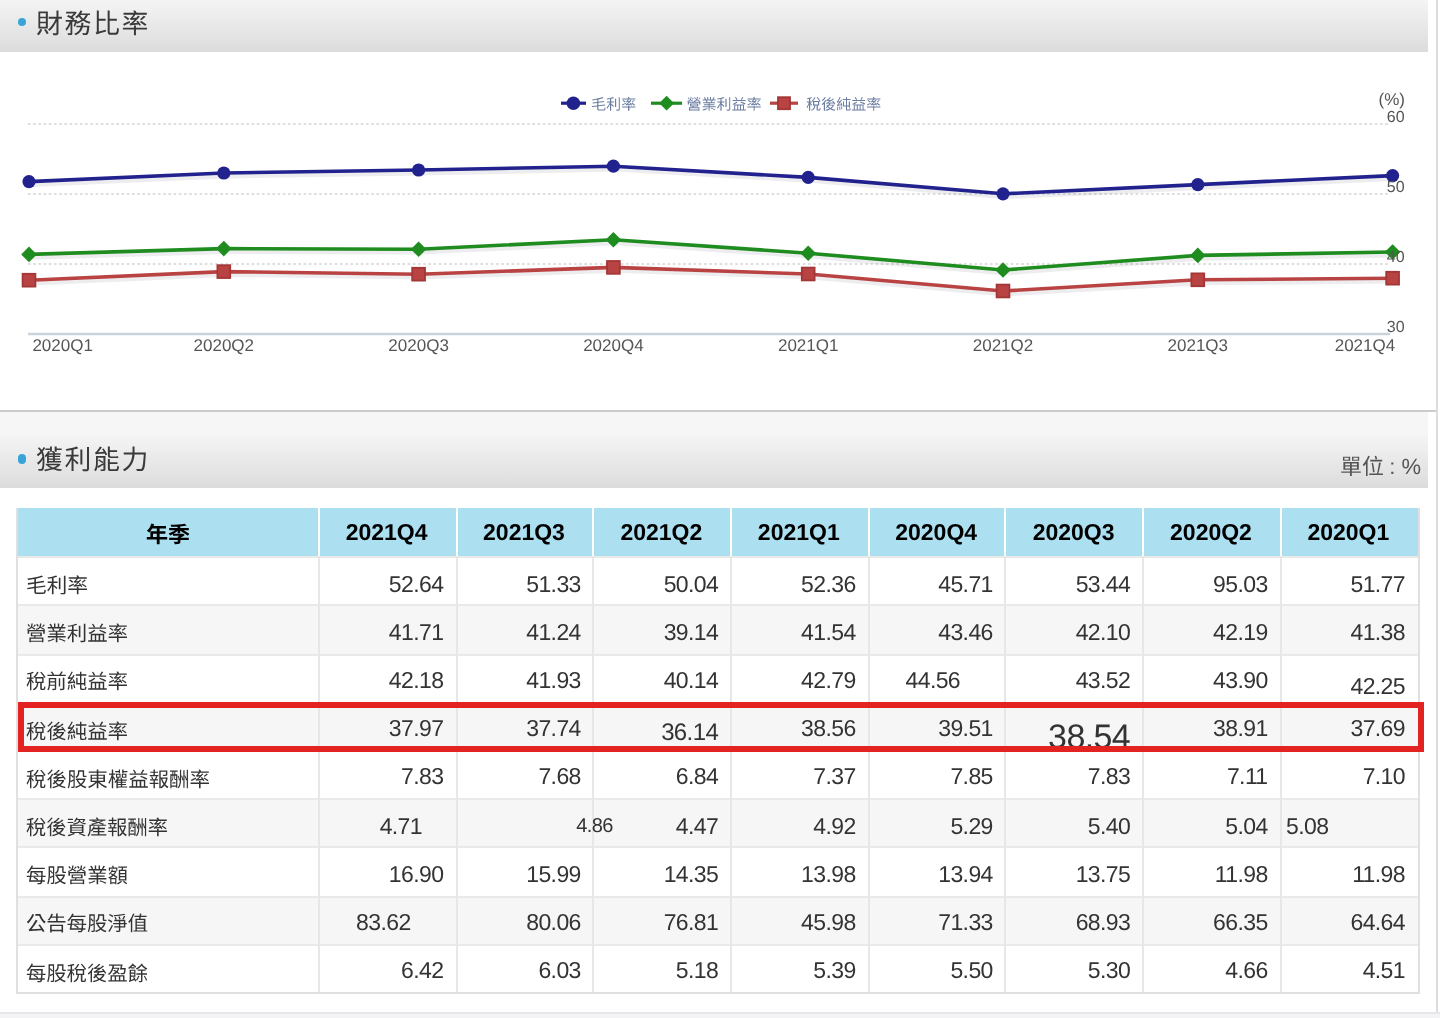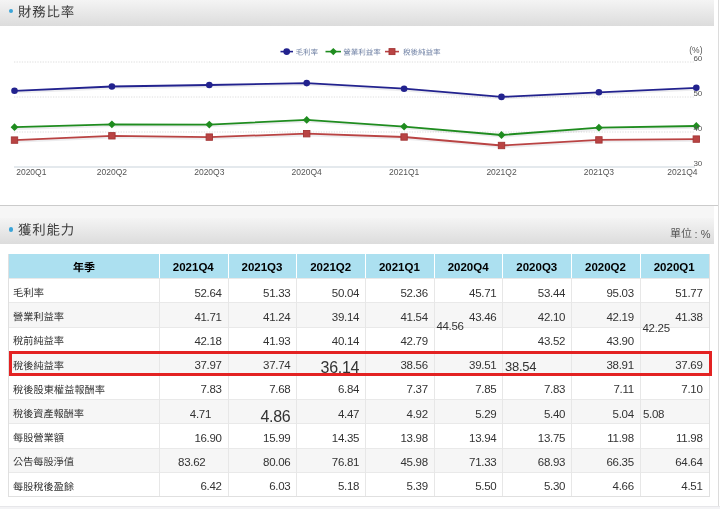--- a/index.html
+++ b/index.html
@@ -158,7 +158,7 @@
     <div style="position:absolute;left:230.4px;top:334.9px;width:60px;text-align:right;font-size:11.5px;letter-spacing:-0.3px;color:#333">41.93</div>
     <div style="position:absolute;left:299.1px;top:334.9px;width:60px;text-align:right;font-size:11.5px;letter-spacing:-0.3px;color:#333">40.14</div>
     <div style="position:absolute;left:367.8px;top:334.9px;width:60px;text-align:right;font-size:11.5px;letter-spacing:-0.3px;color:#333">42.79</div>
-    <div style="position:absolute;left:436.4px;top:320px;width:60px;text-align:left;font-size:11.5px;letter-spacing:-0.3px;color:#333">44.56</div>
+    <div style="position:absolute;left:436.4px;top:335px;width:60px;text-align:center;font-size:11.5px;letter-spacing:-0.3px;color:#333">44.56</div>
     <div style="position:absolute;left:505.1px;top:334.9px;width:60px;text-align:right;font-size:11.5px;letter-spacing:-0.3px;color:#333">43.52</div>
     <div style="position:absolute;left:573.8px;top:334.9px;width:60px;text-align:right;font-size:11.5px;letter-spacing:-0.3px;color:#333">43.90</div>
     <div style="position:absolute;left:642.5px;top:322px;width:60px;text-align:left;font-size:11.5px;letter-spacing:-0.3px;color:#333">42.25</div>

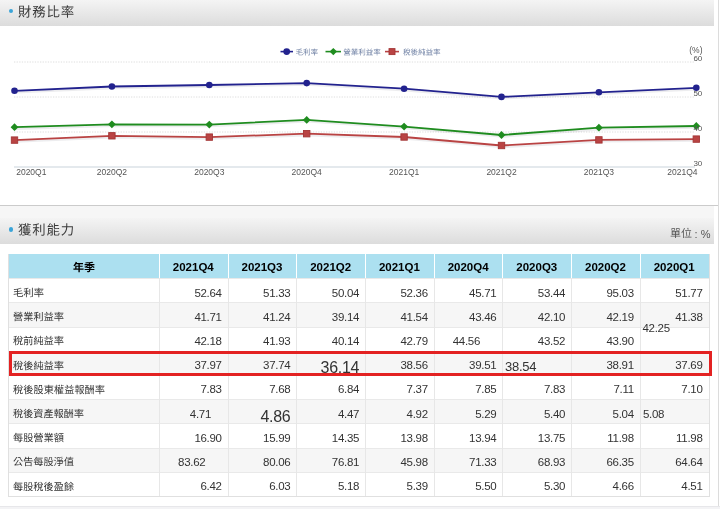--- a/index.html
+++ b/index.html
@@ -161,7 +161,7 @@
     <div style="position:absolute;left:436.4px;top:335px;width:60px;text-align:center;font-size:11.5px;letter-spacing:-0.3px;color:#333">44.56</div>
     <div style="position:absolute;left:505.1px;top:334.9px;width:60px;text-align:right;font-size:11.5px;letter-spacing:-0.3px;color:#333">43.52</div>
     <div style="position:absolute;left:573.8px;top:334.9px;width:60px;text-align:right;font-size:11.5px;letter-spacing:-0.3px;color:#333">43.90</div>
-    <div style="position:absolute;left:642.5px;top:322px;width:60px;text-align:left;font-size:11.5px;letter-spacing:-0.3px;color:#333">42.25</div>
+    <div style="position:absolute;left:642.5px;top:338px;width:60px;text-align:right;font-size:11.5px;letter-spacing:-0.3px;color:#333">42.25</div>
     <div style="position:absolute;left:8.5px;top:350.8px;width:700px;height:24.2px;background:#f6f6f6;border-top:1px solid #e9e9e9;box-sizing:border-box"></div>
     <div style="position:absolute;left:159.0px;top:350.8px;width:1px;height:24.2px;background:#e7e7e7"></div>
     <div style="position:absolute;left:227.7px;top:350.8px;width:1px;height:24.2px;background:#e7e7e7"></div>

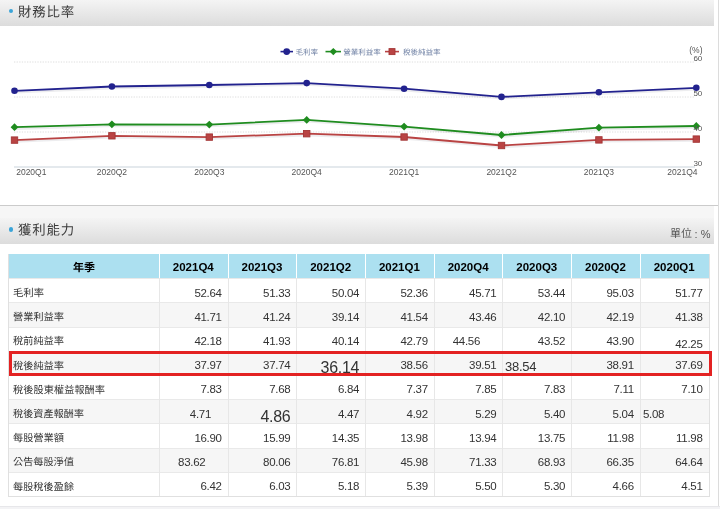--- a/index.html
+++ b/index.html
@@ -176,7 +176,7 @@
     </svg>
     <div style="position:absolute;left:161.7px;top:359.1px;width:60px;text-align:right;font-size:11.5px;letter-spacing:-0.3px;color:#333">37.97</div>
     <div style="position:absolute;left:230.4px;top:359.1px;width:60px;text-align:right;font-size:11.5px;letter-spacing:-0.3px;color:#333">37.74</div>
-    <div style="position:absolute;left:299.1px;top:359.1px;width:60px;text-align:right;font-size:16px;letter-spacing:-0.3px;color:#333">36.14</div>
+    <div style="position:absolute;left:299.1px;top:359.1px;width:60px;text-align:right;font-size:12px;letter-spacing:-0.3px;color:#333">36.14</div>
     <div style="position:absolute;left:367.8px;top:359.1px;width:60px;text-align:right;font-size:11.5px;letter-spacing:-0.3px;color:#333">38.56</div>
     <div style="position:absolute;left:436.4px;top:359.1px;width:60px;text-align:right;font-size:11.5px;letter-spacing:-0.3px;color:#333">39.51</div>
     <div style="position:absolute;left:505.1px;top:359.1px;width:60px;font-size:13px;letter-spacing:-0.3px;color:#333">38.54</div>

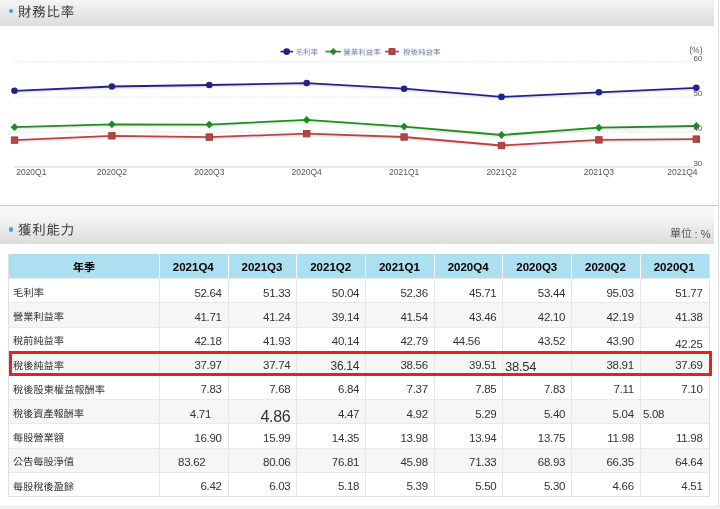--- a/index.html
+++ b/index.html
@@ -179,7 +179,7 @@
     <div style="position:absolute;left:299.1px;top:359.1px;width:60px;text-align:right;font-size:12px;letter-spacing:-0.3px;color:#333">36.14</div>
     <div style="position:absolute;left:367.8px;top:359.1px;width:60px;text-align:right;font-size:11.5px;letter-spacing:-0.3px;color:#333">38.56</div>
     <div style="position:absolute;left:436.4px;top:359.1px;width:60px;text-align:right;font-size:11.5px;letter-spacing:-0.3px;color:#333">39.51</div>
-    <div style="position:absolute;left:505.1px;top:359.1px;width:60px;font-size:13px;letter-spacing:-0.3px;color:#333">38.54</div>
+    <div style="position:absolute;left:505.1px;top:359.1px;width:60px;text-align:right;font-size:17px;letter-spacing:-0.3px;color:#333">38.54</div>
     <div style="position:absolute;left:573.8px;top:359.1px;width:60px;text-align:right;font-size:11.5px;letter-spacing:-0.3px;color:#333">38.91</div>
     <div style="position:absolute;left:642.5px;top:359.1px;width:60px;text-align:right;font-size:11.5px;letter-spacing:-0.3px;color:#333">37.69</div>
     <div style="position:absolute;left:8.5px;top:375.0px;width:700px;height:24.2px;background:#ffffff;border-top:1px solid #e9e9e9;box-sizing:border-box"></div>

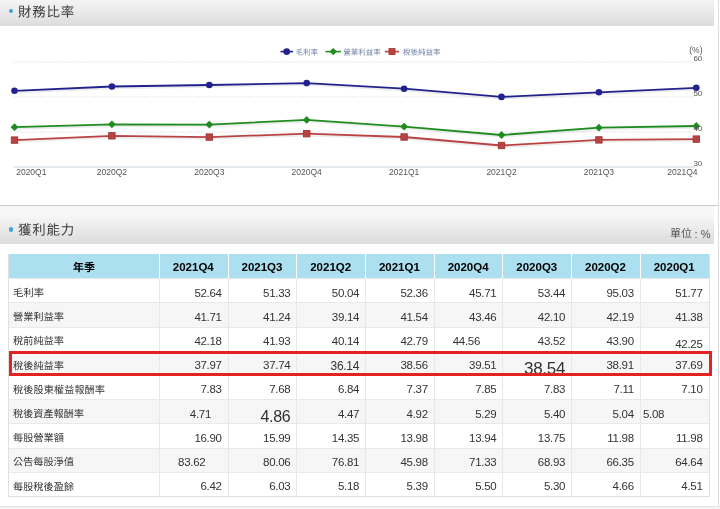--- a/index.html
+++ b/index.html
@@ -215,7 +215,7 @@
       <path d="M5.4 -5.1H8.1V-3.5H5.4ZM7.1 -8.2C7.9 -7.3 8.8 -6.1 9.2 -5.3L9.8 -5.8C9.4 -6.5 8.4 -7.7 7.6 -8.5ZM5.6 -8.4C5.2 -7.5 4.5 -6.5 3.7 -5.9C3.9 -5.8 4.2 -5.5 4.3 -5.3L4.7 -5.7V-2.8H5.5C5.3 -1.4 4.9 -0.3 3.4 0.3C3.6 0.4 3.8 0.7 3.9 0.8C5.6 0.1 6.0 -1.1 6.2 -2.8H7.1V-0.3C7.1 0.5 7.3 0.7 8.0 0.7C8.2 0.7 8.7 0.7 8.9 0.7C9.5 0.7 9.7 0.4 9.7 -0.9C9.5 -0.9 9.2 -1.1 9.1 -1.2C9.0 -0.1 9.0 0.0 8.8 0.0C8.7 0.0 8.2 0.0 8.1 0.0C7.9 0.0 7.9 -0.0 7.9 -0.3V-2.8H8.8V-5.8H4.7C5.4 -6.5 5.9 -7.3 6.3 -8.2ZM3.4 -8.5C2.7 -8.2 1.6 -7.9 0.5 -7.7C0.6 -7.5 0.7 -7.2 0.8 -7.1C1.1 -7.1 1.6 -7.2 2.0 -7.3V-5.6H0.4V-4.9H1.8C1.4 -3.8 0.8 -2.4 0.3 -1.7C0.4 -1.5 0.6 -1.2 0.7 -1.0C1.1 -1.6 1.6 -2.7 2.0 -3.7V0.8H2.7V-3.9C3.0 -3.4 3.3 -2.8 3.5 -2.5L3.9 -3.2C3.8 -3.4 2.9 -4.4 2.7 -4.7V-4.9H3.8V-5.6H2.7V-7.5C3.1 -7.6 3.6 -7.7 3.9 -7.9Z M12.7 -8.6C12.3 -7.8 11.4 -7.0 10.7 -6.4C10.8 -6.3 11.0 -6.0 11.1 -5.9C11.9 -6.5 12.8 -7.4 13.4 -8.3ZM13.7 -3.9C13.9 -3.9 14.2 -4.0 15.6 -4.1C15.4 -3.6 15.0 -3.2 14.7 -2.8C14.6 -3.0 14.5 -3.1 14.4 -3.3L13.7 -3.1C13.9 -2.8 14.0 -2.6 14.2 -2.3C13.9 -2.1 13.6 -1.9 13.3 -1.7C13.5 -1.5 13.8 -1.2 13.9 -1.1C14.1 -1.3 14.4 -1.5 14.7 -1.8C15.0 -1.4 15.4 -1.0 15.8 -0.7C15.0 -0.3 14.0 0.0 13.1 0.2C13.2 0.3 13.4 0.7 13.5 0.8C14.5 0.6 15.6 0.2 16.5 -0.3C17.3 0.2 18.3 0.6 19.4 0.8C19.5 0.6 19.7 0.3 19.8 0.2C18.9 -0.0 18.0 -0.3 17.2 -0.7C18.0 -1.3 18.7 -2.1 19.1 -3.1L18.6 -3.4L18.5 -3.3H16.0C16.2 -3.6 16.3 -3.9 16.5 -4.1L18.7 -4.3C19.0 -4.0 19.2 -3.7 19.3 -3.4L19.9 -3.8C19.6 -4.4 18.8 -5.3 18.2 -6.0L17.6 -5.7C17.9 -5.5 18.1 -5.2 18.3 -4.9L15.1 -4.7C16.4 -5.3 17.6 -6.2 18.8 -7.2L18.1 -7.6C17.7 -7.2 17.2 -6.8 16.8 -6.5L15.0 -6.4C15.6 -6.9 16.3 -7.5 16.9 -8.1L16.2 -8.5C15.5 -7.7 14.6 -7.0 14.4 -6.8C14.1 -6.6 13.9 -6.4 13.7 -6.4C13.8 -6.2 13.9 -5.9 13.9 -5.7C14.1 -5.8 14.4 -5.8 15.9 -5.9C15.3 -5.5 14.8 -5.2 14.6 -5.1C14.1 -4.8 13.8 -4.6 13.5 -4.6C13.6 -4.4 13.7 -4.0 13.7 -3.9ZM15.1 -2.2 15.5 -2.7H18.1C17.7 -2.1 17.1 -1.6 16.5 -1.1C16.0 -1.4 15.5 -1.8 15.1 -2.2ZM12.9 -6.5C12.4 -5.4 11.5 -4.3 10.6 -3.6C10.7 -3.5 10.9 -3.1 11.0 -3.0C11.3 -3.2 11.7 -3.6 12.0 -3.9V0.8H12.7V-4.8C13.1 -5.3 13.4 -5.8 13.6 -6.3Z M23.0 -3.2H28.1V-2.5H23.0ZM23.0 -2.1H28.1V-1.3H23.0ZM23.0 -4.4H28.1V-3.7H23.0ZM22.2 -4.9V-0.8H28.9V-4.9ZM26.5 -0.3C27.6 0.0 28.7 0.5 29.3 0.8L30.0 0.3C29.3 0.0 28.1 -0.4 27.0 -0.8ZM23.9 -0.8C23.2 -0.4 22.0 0.0 20.9 0.2C21.1 0.4 21.4 0.7 21.5 0.8C22.5 0.5 23.8 0.1 24.7 -0.4ZM21.1 -8.0V-7.4H23.6V-8.0ZM20.9 -6.4V-5.8H23.8V-6.4ZM25.3 -8.6C25.1 -7.9 24.6 -7.1 24.1 -6.7C24.3 -6.6 24.6 -6.4 24.7 -6.3C25.0 -6.5 25.2 -6.9 25.4 -7.3H26.5V-7.2C26.5 -6.7 26.3 -5.9 23.6 -5.6C23.7 -5.5 23.9 -5.2 24.0 -5.0C25.8 -5.3 26.6 -5.8 27.0 -6.3C27.6 -5.7 28.6 -5.2 29.8 -5.1C29.9 -5.3 30.0 -5.5 30.2 -5.7C28.9 -5.8 27.7 -6.2 27.2 -6.8C27.2 -6.9 27.2 -7.0 27.2 -7.2V-7.3H28.9C28.7 -7.0 28.5 -6.7 28.4 -6.5L29.0 -6.3C29.3 -6.6 29.6 -7.2 29.8 -7.7L29.3 -7.9L29.2 -7.9H25.7C25.8 -8.1 25.9 -8.3 26.0 -8.4Z M35.1 -8.4C35.3 -8.2 35.5 -7.9 35.7 -7.6H31.9V-7.0H33.6L33.1 -6.6C33.8 -6.5 34.6 -6.3 35.4 -6.0C34.5 -5.8 33.6 -5.6 32.8 -5.4C32.9 -5.3 33.0 -5.2 33.1 -5.0H31.9V-2.9C31.9 -1.9 31.8 -0.5 30.9 0.4C31.1 0.5 31.4 0.8 31.5 0.9C32.4 -0.1 32.6 -1.7 32.6 -2.9V-4.4H40.2V-5.0H38.8L39.2 -5.4C38.6 -5.6 37.9 -5.8 37.2 -6.1C37.8 -6.3 38.3 -6.5 38.8 -6.8L38.4 -7.0H39.9V-7.6H36.5C36.3 -7.9 36.0 -8.4 35.7 -8.7ZM38.5 -5.0H33.6C34.4 -5.2 35.4 -5.5 36.3 -5.8C37.1 -5.5 37.9 -5.3 38.5 -5.0ZM33.8 -7.0H38.0C37.6 -6.8 37.0 -6.5 36.4 -6.3C35.5 -6.6 34.6 -6.8 33.8 -7.0ZM34.0 -4.2C33.7 -3.4 33.2 -2.6 32.6 -2.1C32.8 -1.9 33.0 -1.6 33.0 -1.5C33.4 -1.8 33.7 -2.2 34.0 -2.7H36.1V-1.8H33.7V-1.2H36.1V-0.2H32.8V0.5H40.4V-0.2H36.9V-1.2H39.4V-1.8H36.9V-2.7H39.7V-3.4H36.9V-4.2H36.1V-3.4H34.3C34.5 -3.6 34.6 -3.8 34.6 -4.0Z M46.8 -4.0H46.9C47.2 -3.0 47.6 -2.0 48.2 -1.2C47.8 -0.6 47.3 -0.2 46.8 0.2ZM46.1 -8.1V0.8H46.8V0.5C46.9 0.6 47.1 0.7 47.2 0.8C47.7 0.5 48.2 -0.0 48.7 -0.6C49.1 -0.0 49.6 0.4 50.2 0.8C50.3 0.6 50.5 0.3 50.7 0.1C50.1 -0.2 49.6 -0.6 49.1 -1.2C49.7 -2.1 50.1 -3.3 50.3 -4.5L49.8 -4.7L49.7 -4.6H46.8V-7.4H49.4V-6.1C49.4 -6.0 49.3 -6.0 49.2 -6.0C49.0 -6.0 48.5 -6.0 47.8 -6.0C47.9 -5.8 48.0 -5.5 48.1 -5.3C48.9 -5.3 49.4 -5.3 49.7 -5.4C50.0 -5.5 50.1 -5.8 50.1 -6.1V-8.1ZM47.6 -4.0H49.5C49.3 -3.2 49.0 -2.5 48.6 -1.8C48.2 -2.4 47.8 -3.2 47.6 -4.0ZM43.2 -8.6V-7.5H41.6V-6.9H43.2V-5.8H41.3V-5.2H45.7V-5.8H43.9V-6.9H45.5V-7.5H43.9V-8.6ZM42.0 -5.0C42.2 -4.6 42.4 -4.1 42.5 -3.7H41.5V-3.1H43.2V-1.9H41.3V-1.3H43.2V0.8H43.9V-1.3H45.7V-1.9H43.9V-3.1H45.5V-3.7H44.5C44.7 -4.1 45.0 -4.6 45.2 -5.0L44.5 -5.2C44.4 -4.8 44.1 -4.2 43.8 -3.7H42.6L43.1 -3.9C43.0 -4.2 42.8 -4.7 42.5 -5.1Z M52.6 -2.2V-1.6H54.2V-2.2ZM57.0 -5.4C57.3 -4.7 57.5 -3.7 57.6 -3.1L58.1 -3.3V0.6H58.7V-5.3C59.0 -4.6 59.3 -3.7 59.4 -3.1L59.8 -3.3V0.8H60.4V-8.4H59.8V-3.8C59.6 -4.4 59.3 -5.1 59.0 -5.7L58.7 -5.5V-8.2H58.1V-3.4C58.0 -4.0 57.7 -4.9 57.5 -5.6ZM55.3 -5.3C55.6 -4.6 55.8 -3.7 55.9 -3.0L56.4 -3.2C56.3 -1.8 56.1 -0.6 55.3 0.4C55.4 0.5 55.7 0.7 55.8 0.8C56.9 -0.6 57.0 -2.3 57.0 -4.3V-8.4H56.4V-4.3L56.4 -3.3C56.3 -4.0 56.0 -4.8 55.8 -5.5ZM51.4 -8.1V-7.5H52.6V-6.2H51.6V0.8H52.2V0.1H54.5V0.6H55.1V-6.2H54.1V-7.5H55.3V-8.1ZM52.2 -0.6V-2.9C52.3 -2.9 52.4 -2.8 52.4 -2.7C53.0 -3.3 53.1 -4.1 53.1 -4.7V-5.5H53.6V-3.9C53.6 -3.4 53.7 -3.3 54.1 -3.3C54.2 -3.3 54.4 -3.3 54.5 -3.3V-0.6ZM53.1 -6.2V-7.5H53.6V-6.2ZM52.2 -3.1V-5.5H52.7V-4.7C52.7 -4.2 52.6 -3.6 52.2 -3.1ZM54.0 -5.5H54.5V-3.8H54.4C54.4 -3.8 54.2 -3.8 54.1 -3.8C54.0 -3.8 54.0 -3.8 54.0 -3.9Z M69.7 -6.6C69.3 -6.2 68.7 -5.6 68.2 -5.3L68.8 -4.9C69.2 -5.2 69.8 -5.7 70.3 -6.2ZM61.8 -3.4 62.2 -2.8C62.8 -3.2 63.7 -3.6 64.5 -4.0L64.3 -4.6C63.4 -4.2 62.4 -3.7 61.8 -3.4ZM62.1 -6.1C62.6 -5.8 63.3 -5.3 63.6 -4.9L64.2 -5.4C63.8 -5.7 63.1 -6.2 62.6 -6.5ZM68.1 -4.2C68.8 -3.7 69.7 -3.1 70.1 -2.7L70.7 -3.2C70.2 -3.6 69.3 -4.2 68.6 -4.6ZM61.7 -2.1V-1.3H65.9V0.8H66.7V-1.3H70.9V-2.1H66.7V-2.9H65.9V-2.1ZM65.6 -8.4C65.8 -8.2 66.0 -7.9 66.1 -7.6H61.9V-6.9H65.7C65.4 -6.5 65.0 -6.0 64.9 -5.9C64.7 -5.7 64.6 -5.6 64.4 -5.6C64.5 -5.4 64.6 -5.1 64.6 -4.9C64.8 -5.0 65.0 -5.0 66.2 -5.1C65.7 -4.6 65.3 -4.2 65.1 -4.1C64.7 -3.8 64.5 -3.6 64.2 -3.6C64.3 -3.4 64.4 -3.0 64.4 -2.9C64.7 -3.0 65.0 -3.0 67.7 -3.3C67.8 -3.1 67.9 -2.9 68.0 -2.8L68.6 -3.0C68.4 -3.5 67.9 -4.2 67.4 -4.8L66.8 -4.5C67.0 -4.3 67.2 -4.1 67.3 -3.9L65.5 -3.7C66.4 -4.4 67.3 -5.3 68.1 -6.3L67.5 -6.6C67.3 -6.3 67.0 -6.1 66.8 -5.8L65.5 -5.7C65.8 -6.1 66.2 -6.5 66.5 -6.9H70.8V-7.6H67.0C66.9 -7.9 66.6 -8.3 66.4 -8.6Z" fill="#333"></path>
     </svg>
     <div style="position:absolute;left:151px;top:407.5px;width:60px;text-align:right;font-size:11.5px;letter-spacing:-0.3px;color:#333">4.71</div>
-    <div style="position:absolute;left:230.4px;top:407.5px;width:60px;text-align:right;font-size:16px;letter-spacing:-0.3px;color:#333">4.86</div>
+    <div style="position:absolute;left:230.4px;top:407.5px;width:76px;text-align:right;font-size:10px;letter-spacing:-0.3px;color:#333">4.86</div>
     <div style="position:absolute;left:299.1px;top:407.5px;width:60px;text-align:right;font-size:11.5px;letter-spacing:-0.3px;color:#333">4.47</div>
     <div style="position:absolute;left:367.8px;top:407.5px;width:60px;text-align:right;font-size:11.5px;letter-spacing:-0.3px;color:#333">4.92</div>
     <div style="position:absolute;left:436.4px;top:407.5px;width:60px;text-align:right;font-size:11.5px;letter-spacing:-0.3px;color:#333">5.29</div>

